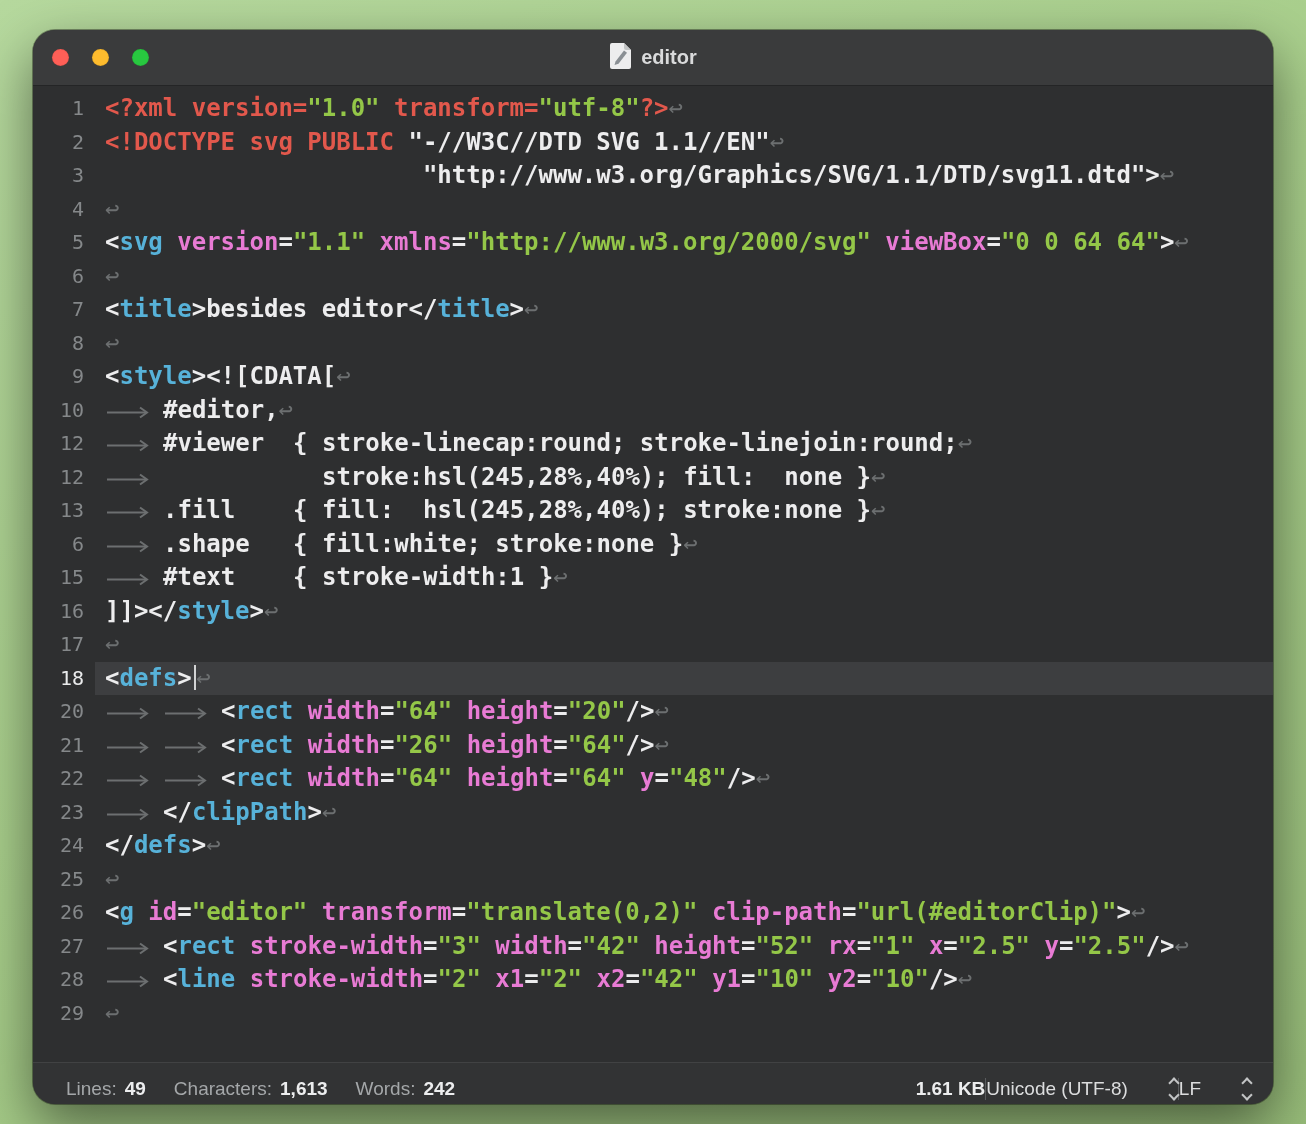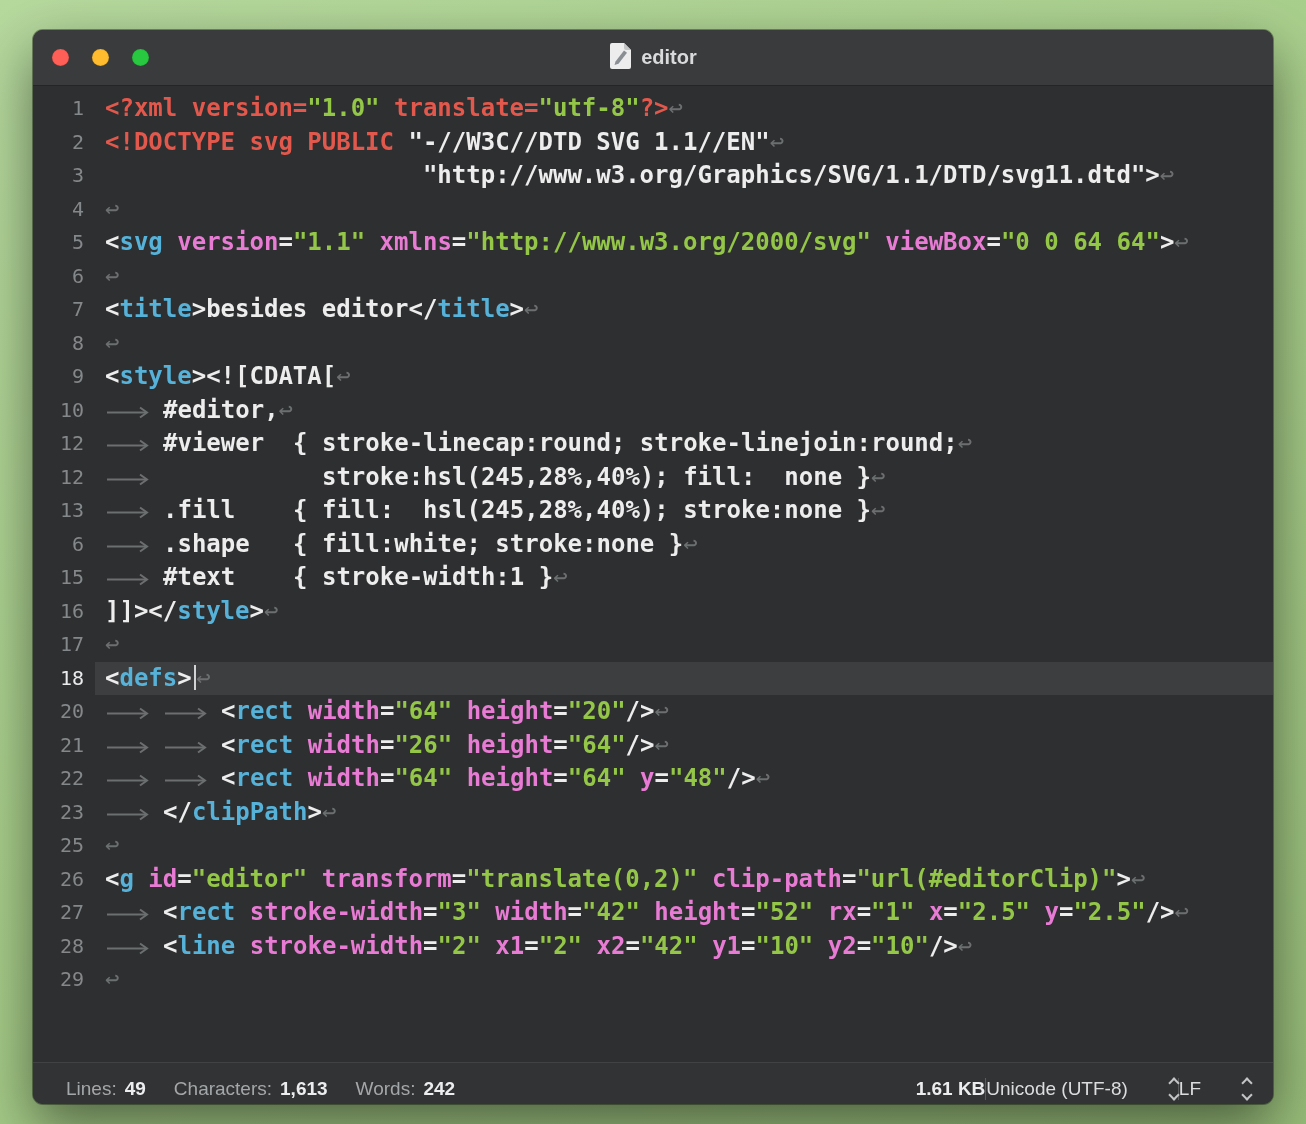--- a/index.html
+++ b/index.html
@@ -7,7 +7,7 @@
   body{background:linear-gradient(150deg,#b6d99e 0%,#a8ce8b 45%,#97bc79 100%);
        font-family:"Liberation Sans","DejaVu Sans",sans-serif}
 
-  .window{position:absolute;left:33px;top:30px;width:1240px;height:1074px;border-radius:10px;
+  .window{position:absolute;left:33px;top:30px;width:1240px;height:1074px;border-radius:22px;
           background:var(--background,#2e2f30);
           box-shadow:0 22px 55px rgba(0,0,0,.5),0 0 0 1px rgba(0,0,0,.35);
           display:flex;flex-direction:column;overflow:hidden}

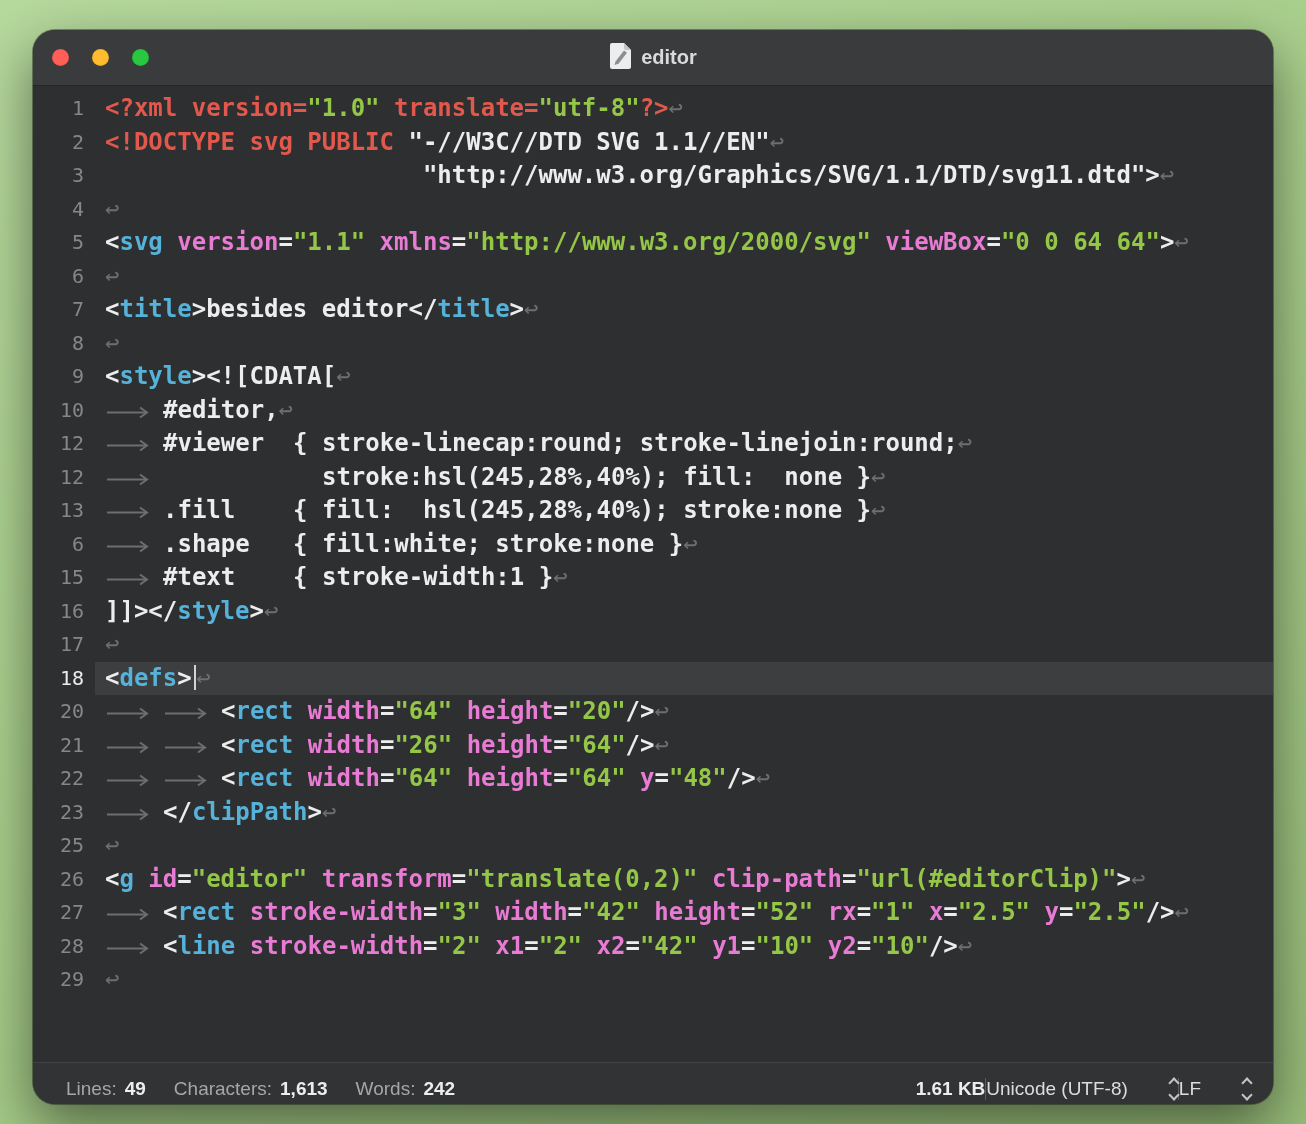--- a/index.html
+++ b/index.html
@@ -81,7 +81,7 @@
     <div class="code" id="code-lines">
         <div class="line">
           <span class="num">1</span>
-          <span class="content"><span class="tk-k">&lt;?xml version=</span><span class="tk-v">"1.0"</span><span class="tk-k"> translate=</span><span class="tk-v">"utf-8"</span><span class="tk-k">?&gt;</span><span class="tk-ret">↩</span></span>
+          <span class="content"><span class="tk-k">&lt;?xml version=</span><span class="tk-v">"1.0"</span><span class="tk-k"> transform=</span><span class="tk-v">"utf-8"</span><span class="tk-k">?&gt;</span><span class="tk-ret">↩</span></span>
         </div>
         <div class="line">
           <span class="num">2</span>

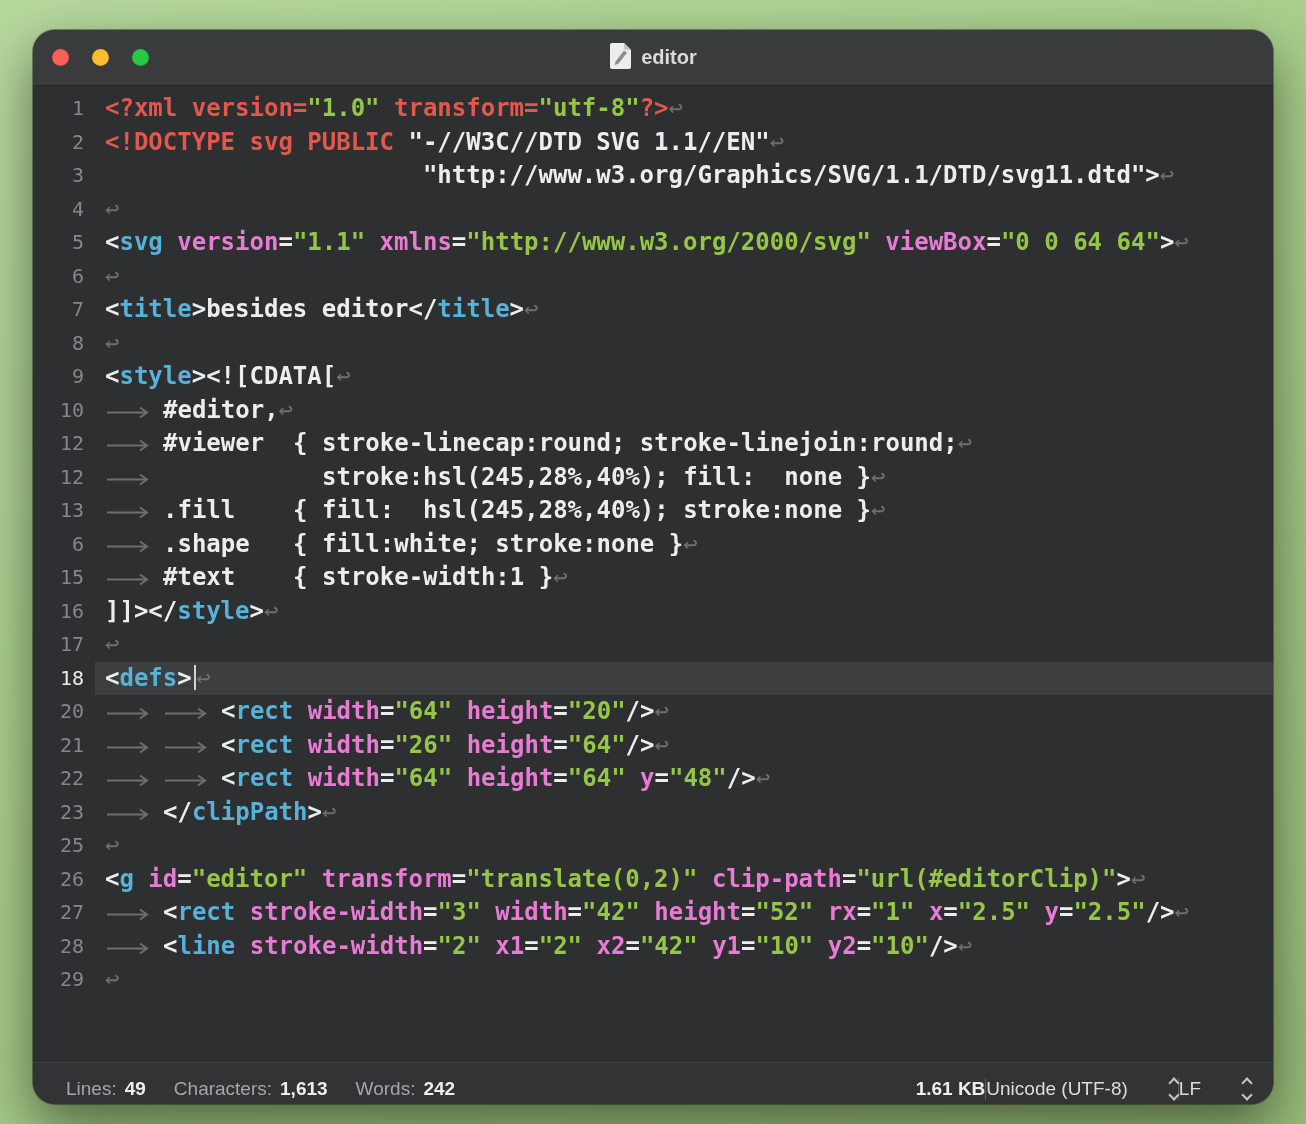--- a/index.html
+++ b/index.html
@@ -207,6 +207,10 @@
               </svg></span><span class="tk-p">&lt;/</span><span class="tk-t">clipPath</span><span class="tk-p">&gt;</span><span class="tk-ret">↩</span></span>
         </div>
         <div class="line">
+          <span class="num">24</span>
+          <span class="content"><span class="tk-p">&lt;/</span><span class="tk-t">defs</span><span class="tk-p">&gt;</span><span class="tk-ret">↩</span></span>
+        </div>
+        <div class="line">
           <span class="num">25</span>
           <span class="content"><span class="tk-ret">↩</span></span>
         </div>

